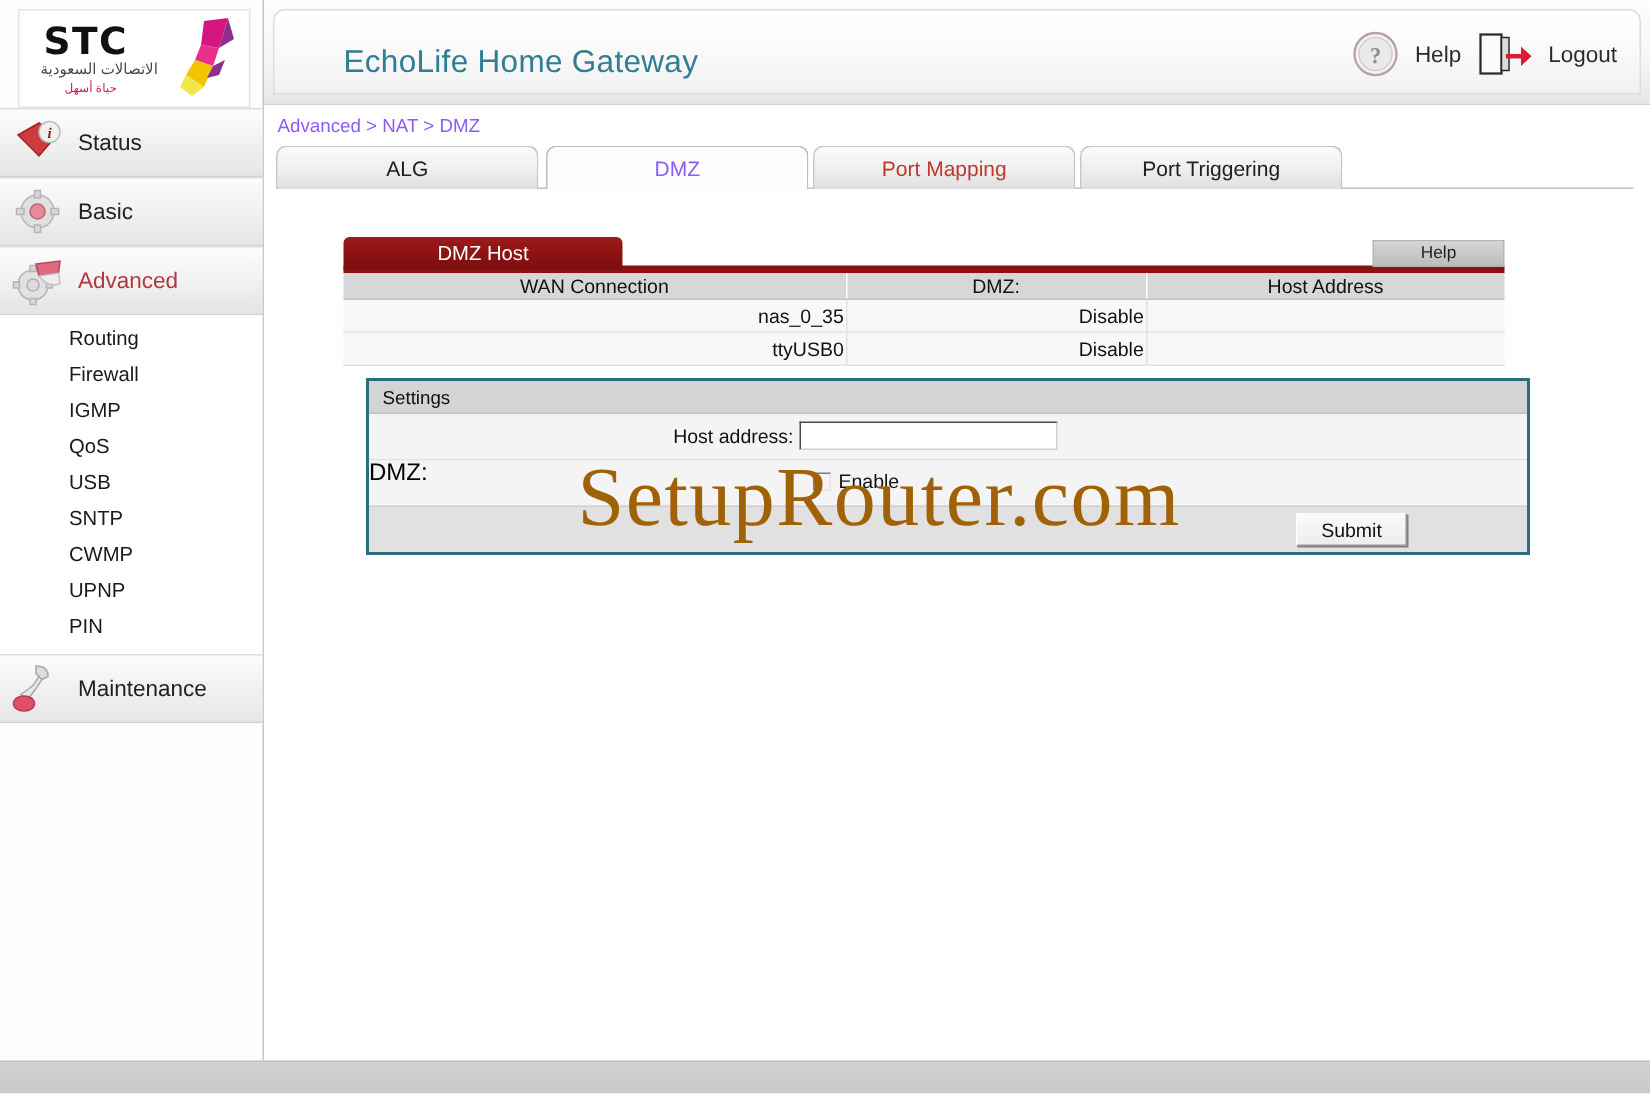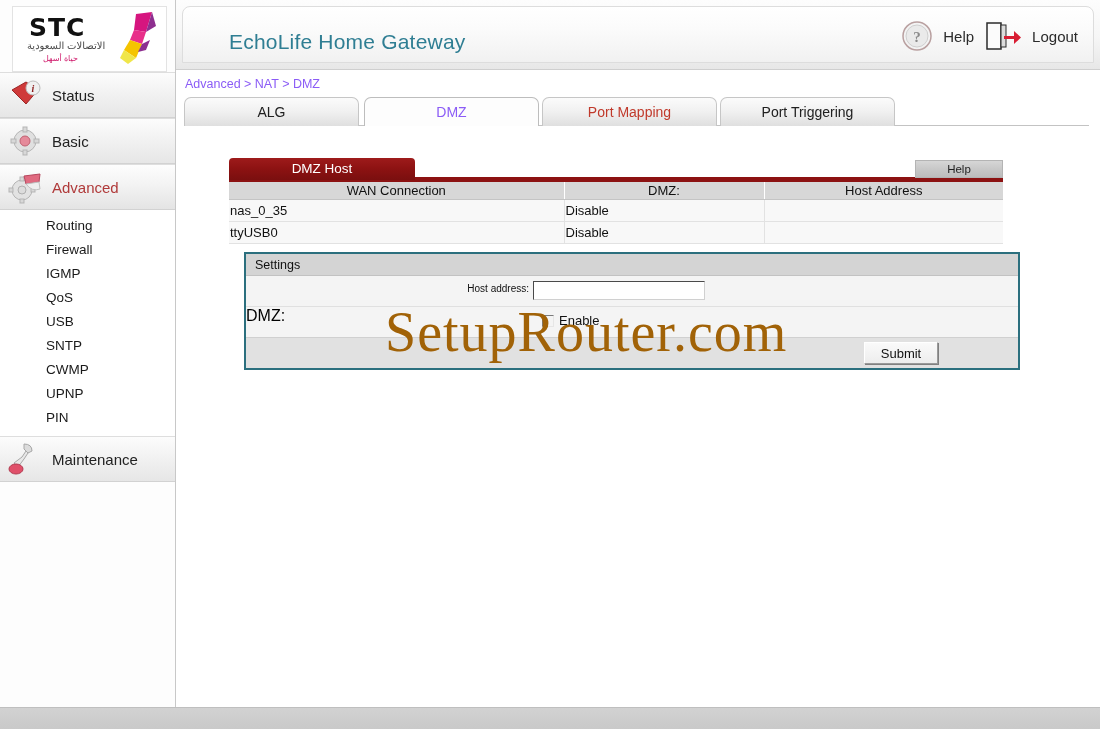--- a/index.html
+++ b/index.html
@@ -257,7 +257,7 @@
     background: #f8f8f8;
     color: #111111;
     height: 22px;
-    text-align: left;
+    text-align: right;
     border-right: 1px solid #e2e2e2;
     border-bottom: 1px solid #e2e2e2;
   }

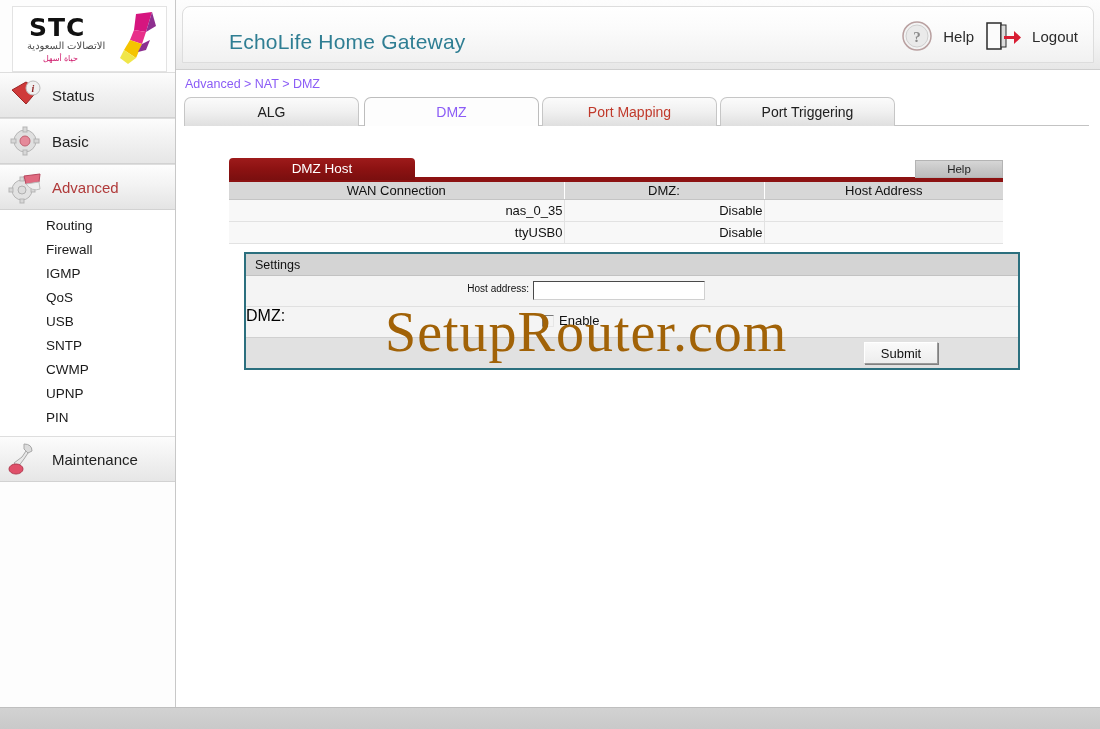--- a/index.html
+++ b/index.html
@@ -294,7 +294,7 @@
     left: 0; top: 7px;
     width: 283px;
     text-align: right;
-    font-size: 10px;
+    font-size: 13px;
     color: #111111;
   }
   .host-input {

